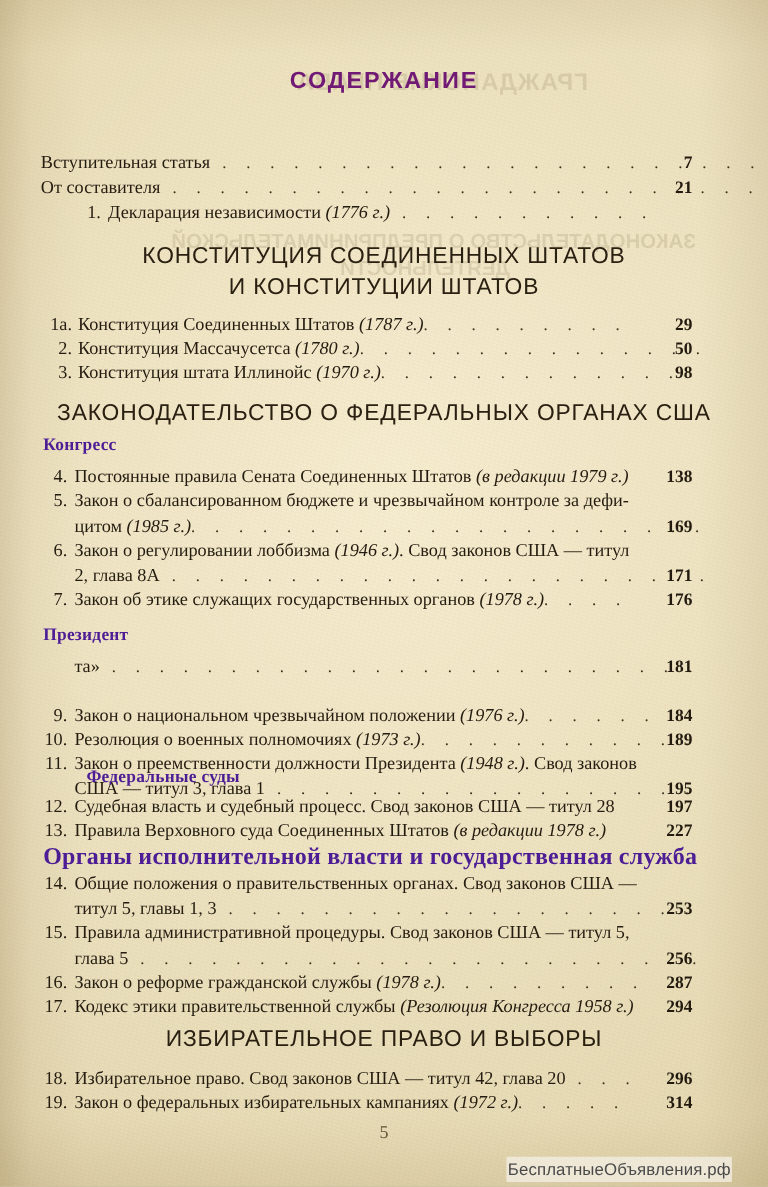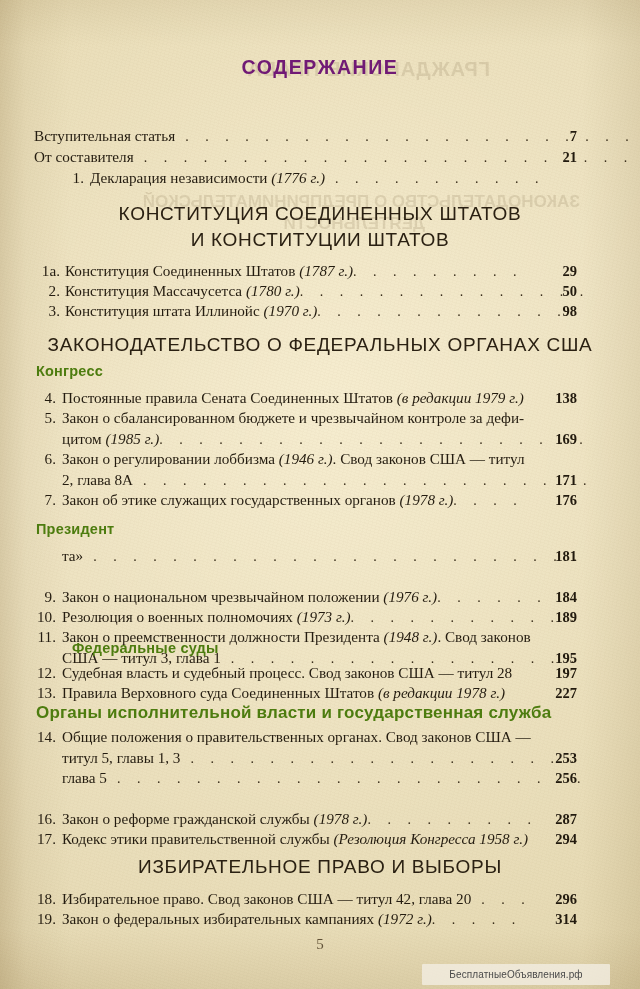--- a/index.html
+++ b/index.html
@@ -87,11 +87,11 @@
   .group-head {
     position: absolute;
     left: 36px;
-    font-family: Liberation Sans, sans-serif;
+    font-family: Liberation Serif, serif;
     font-weight: bold;
     font-size: 14.5px;
     letter-spacing: 0.2px;
-    color: #4d7c0f;
+    color: #4c1d95;
   }
 
   

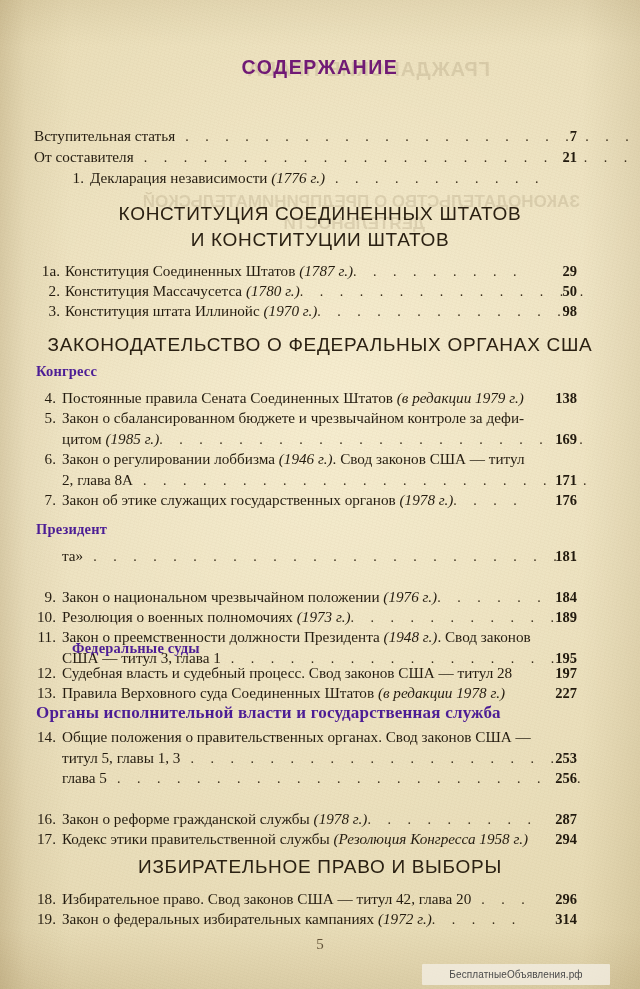--- a/index.html
+++ b/index.html
@@ -325,7 +325,7 @@
       </span>
     </div>
 
-    <div class="group-head" style="top:703px;font-size:17px;">Органы исполнительной власти и государственная служба</div>
+    <div class="group-head" style="top:703px;font-size:20px;">Органы исполнительной власти и государственная служба</div>
 
     <div class="entry" style="top:727px;">
       <span class="line">

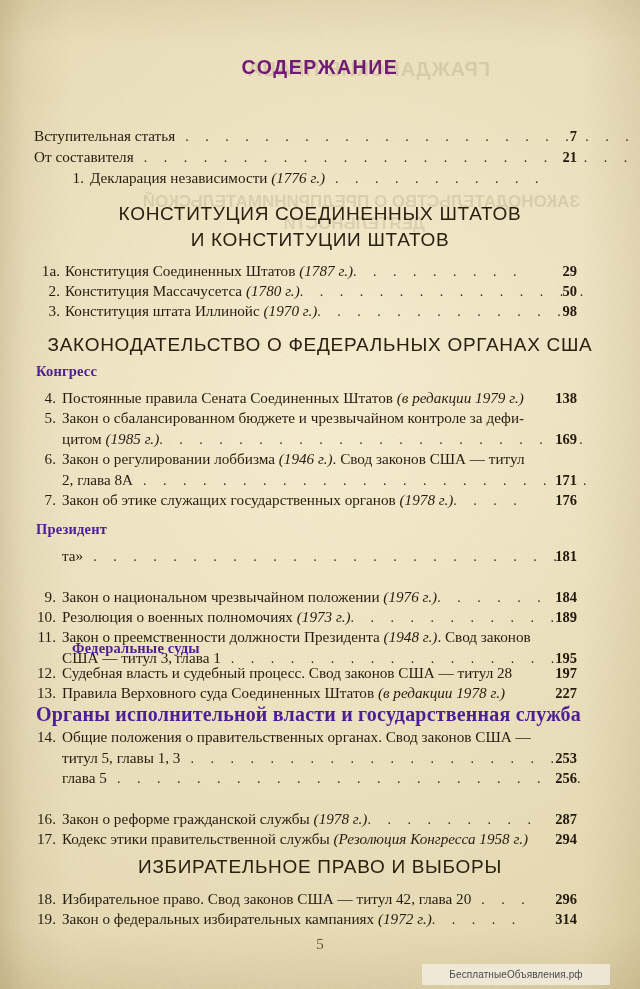--- a/index.html
+++ b/index.html
@@ -339,6 +339,9 @@
 
     <div class="entry" style="top:768px;">
       <span class="line">
+        <span class="num">15.</span><span>Правила административной процедуры. Свод законов США — титул 5,</span>
+      </span>
+      <span class="line">
         <span class="indent"></span><span>глава 5</span><span class="dots">&nbsp;. . . . . . . . . . . . . . . . . . . . . . . .</span>
         <span class="pg">256</span>
       </span>

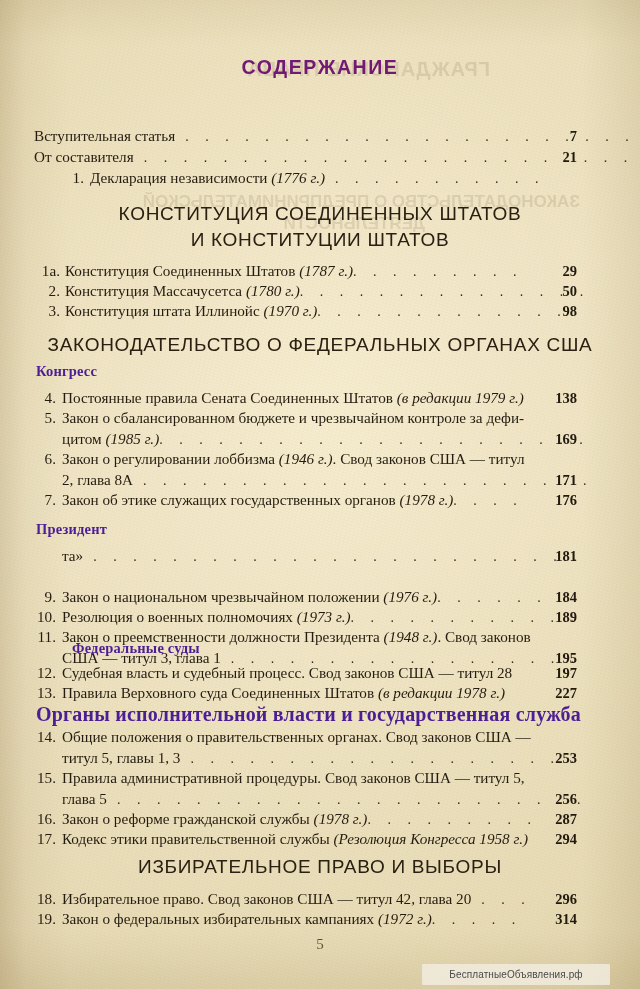--- a/index.html
+++ b/index.html
@@ -155,7 +155,7 @@
     border-radius: 1px;
     color: #4a4a4a;
     font-family: "Liberation Sans", "DejaVu Sans", sans-serif;
-    font-size: 10px;
+    font-size: 14px;
     line-height: 21px;
     text-align: center;
     letter-spacing: 0.1px;

